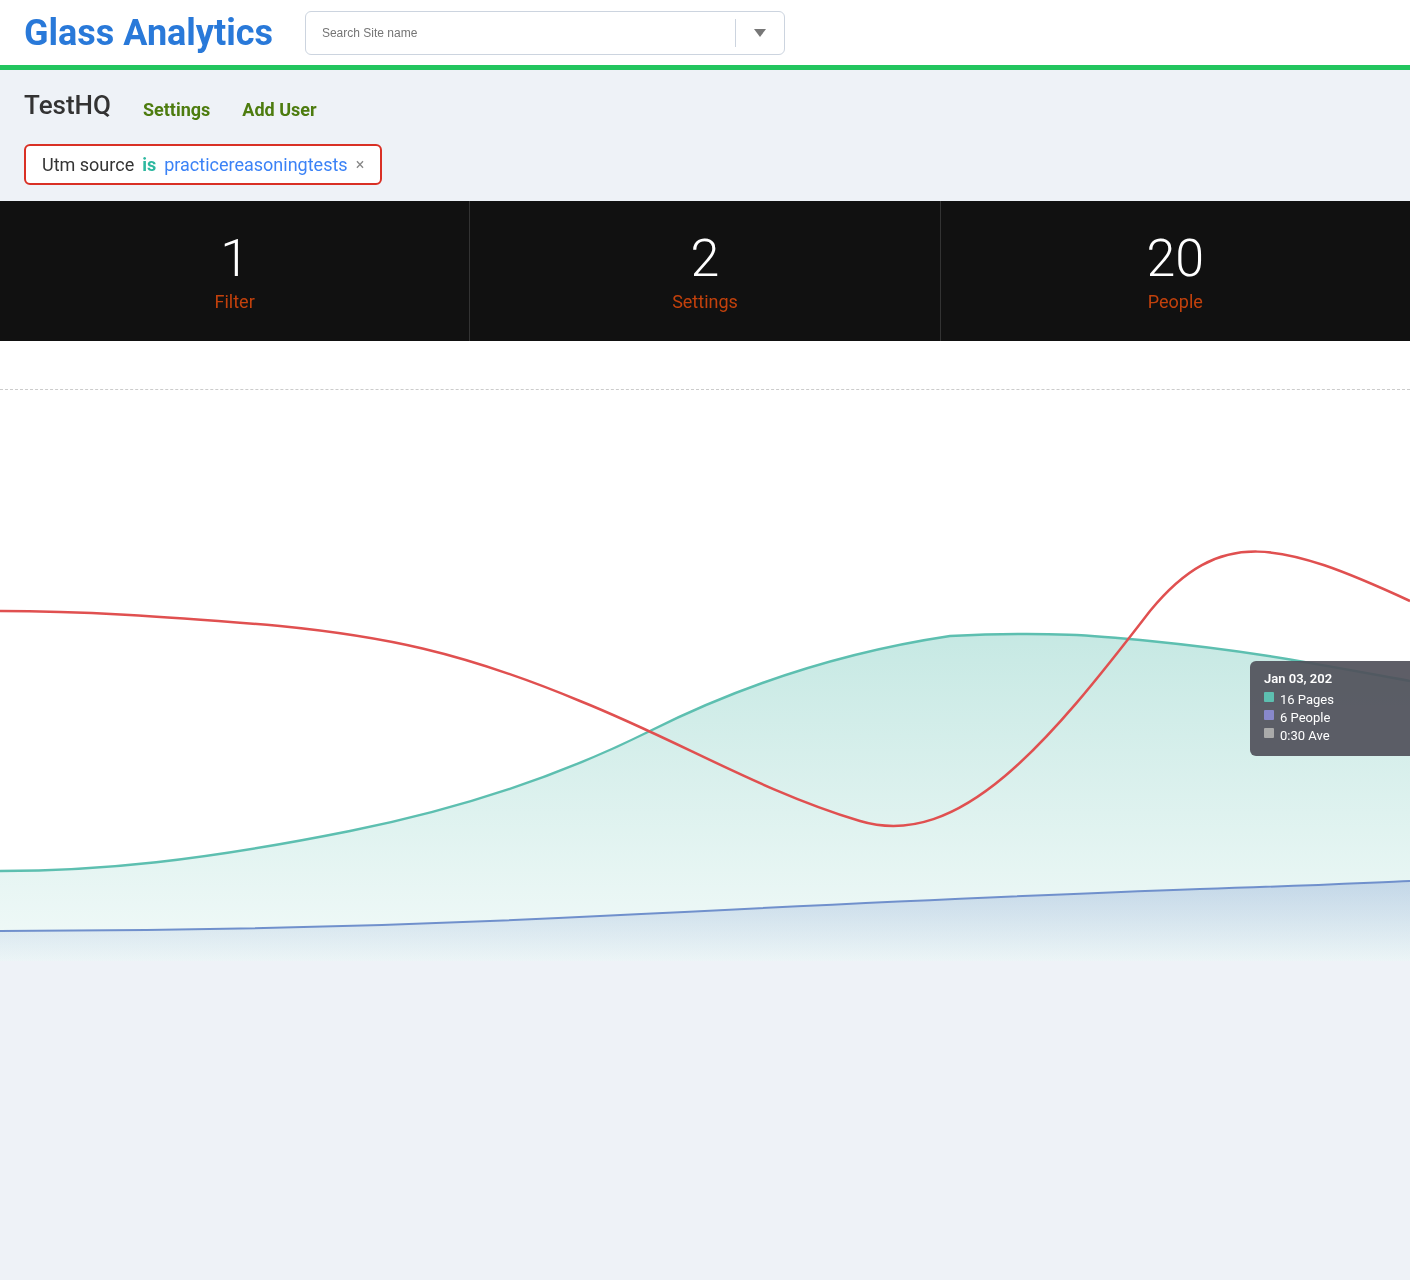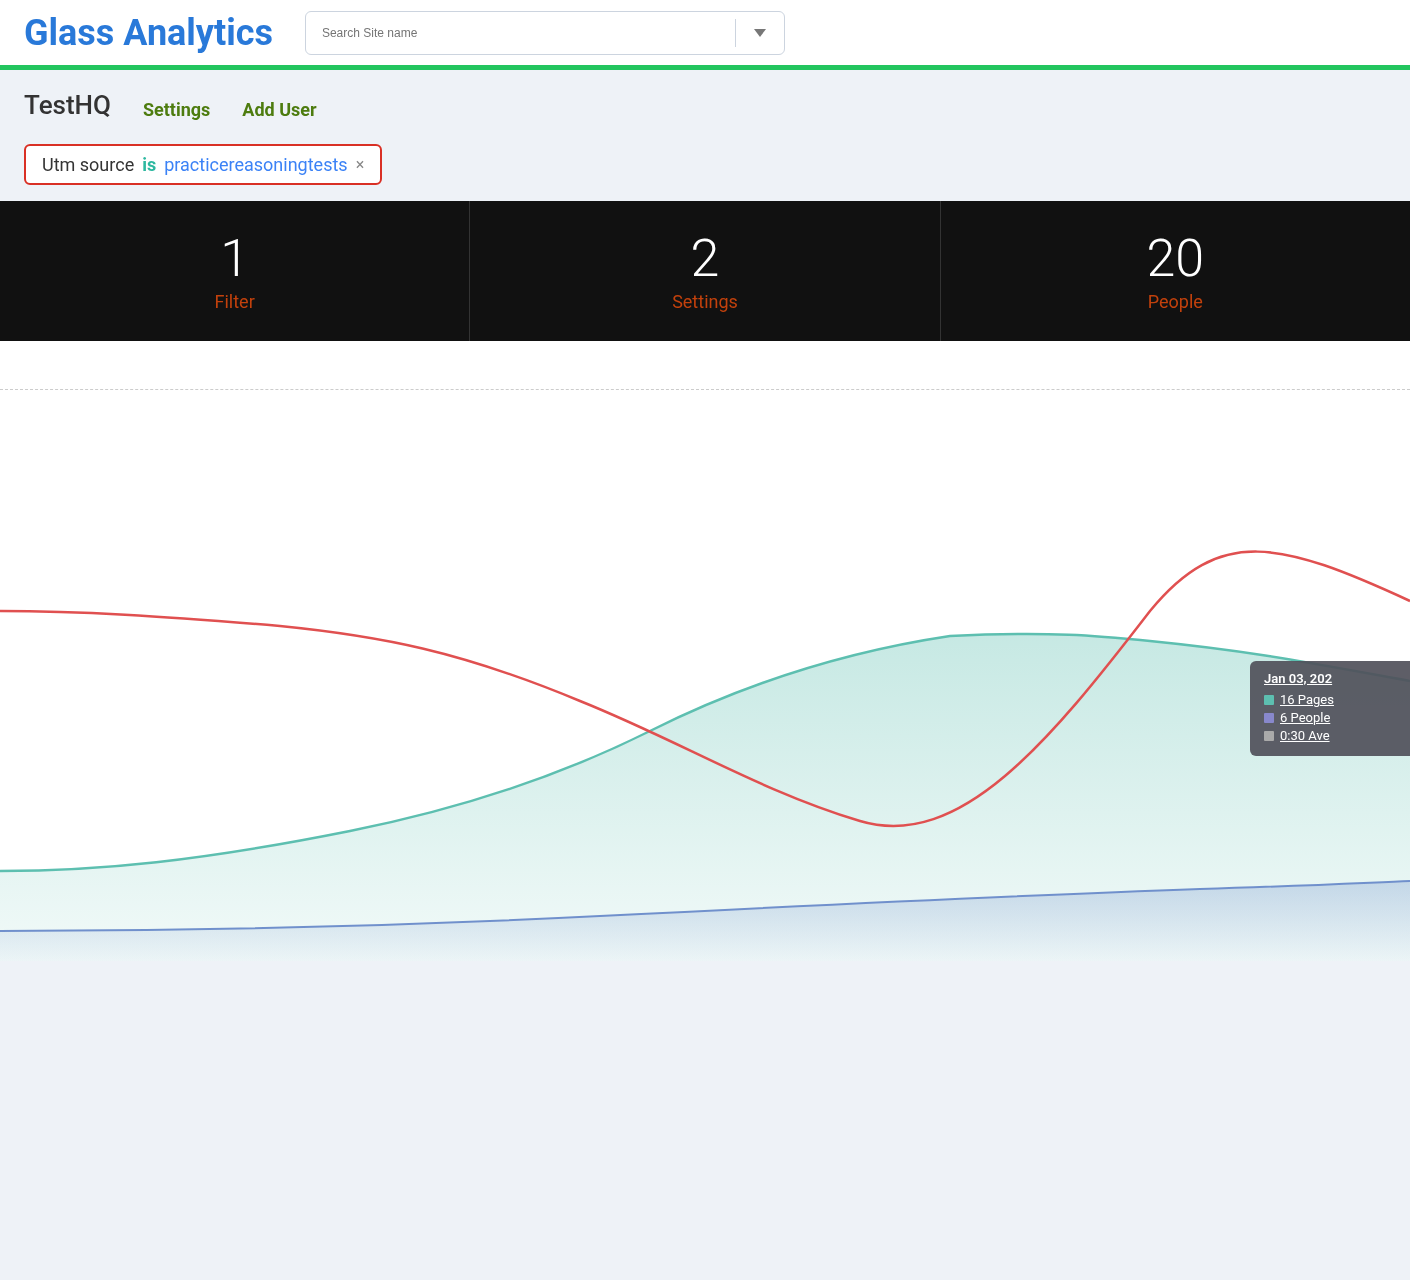--- a/index.html
+++ b/index.html
@@ -201,7 +201,6 @@
       font-size: 14px;
       min-width: 160px;
       z-index: 10;
-      text-decoration: underline;
     }
 
     .tooltip-date {

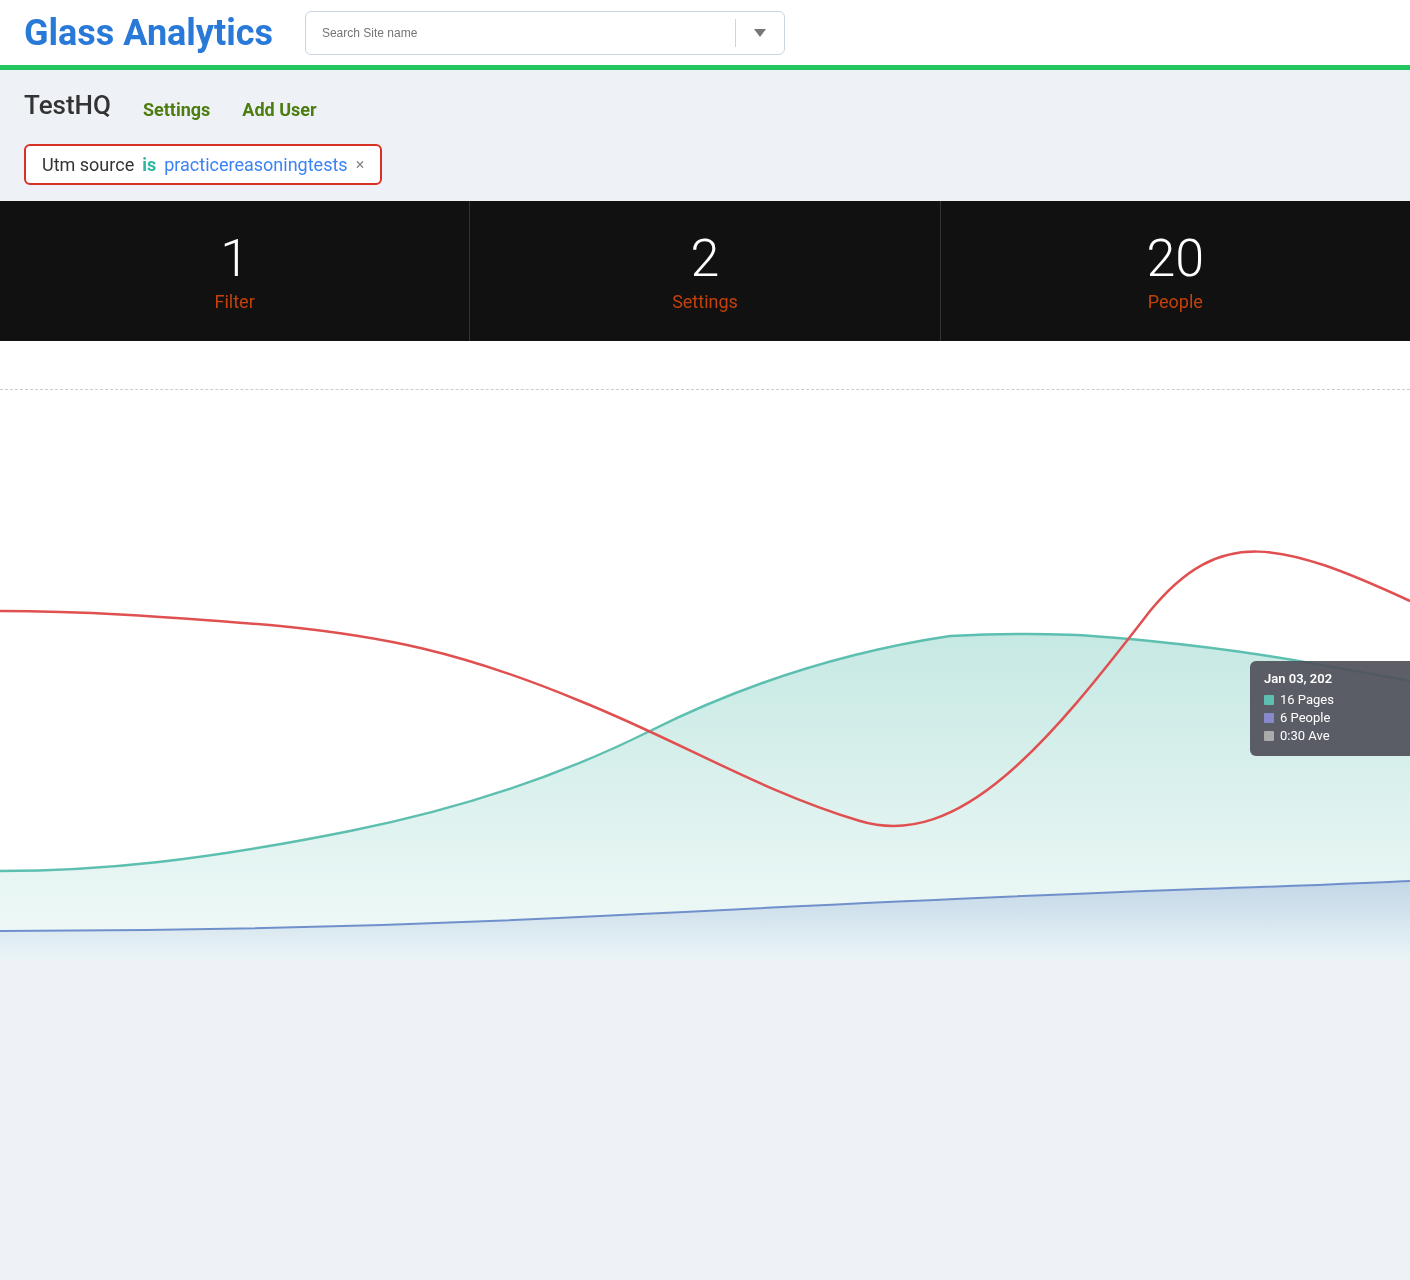--- a/index.html
+++ b/index.html
@@ -211,7 +211,7 @@
 
     .tooltip-row {
       display: flex;
-      align-items: center;
+      align-items: flex-start;
       gap: 6px;
       margin-bottom: 3px;
       font-size: 13px;

